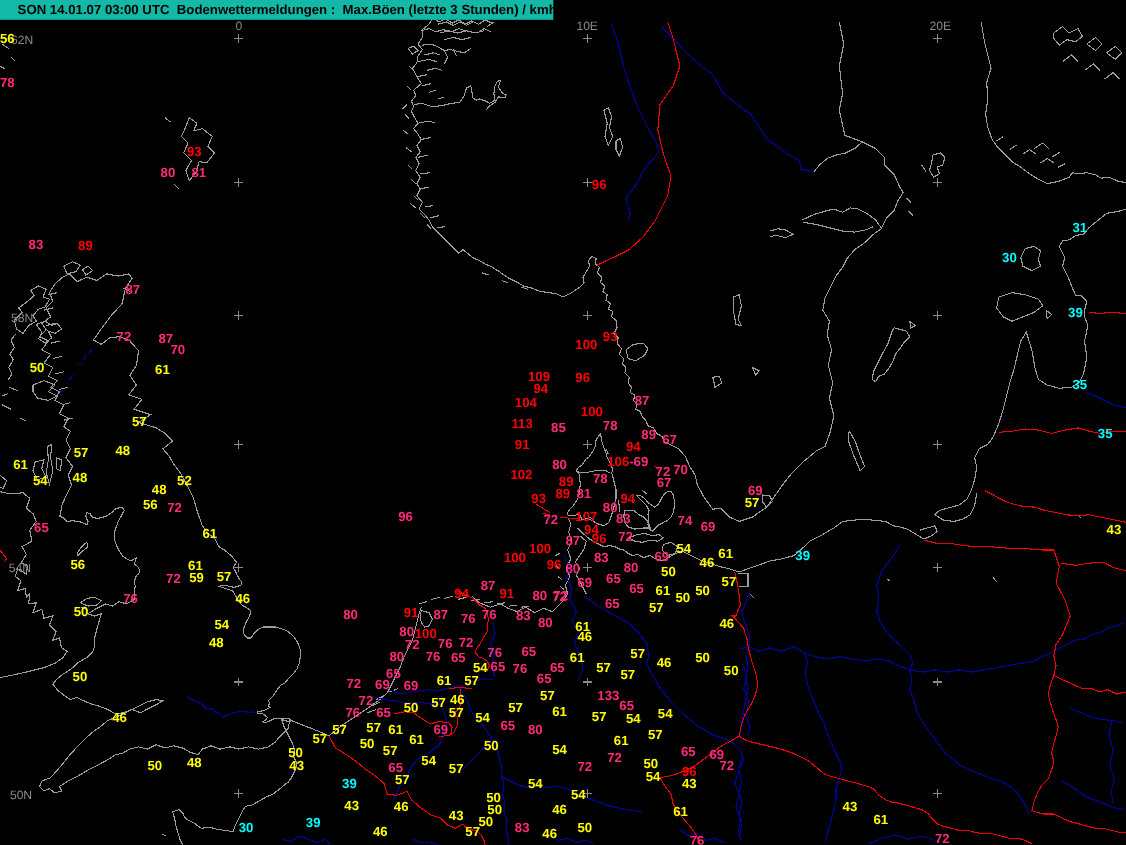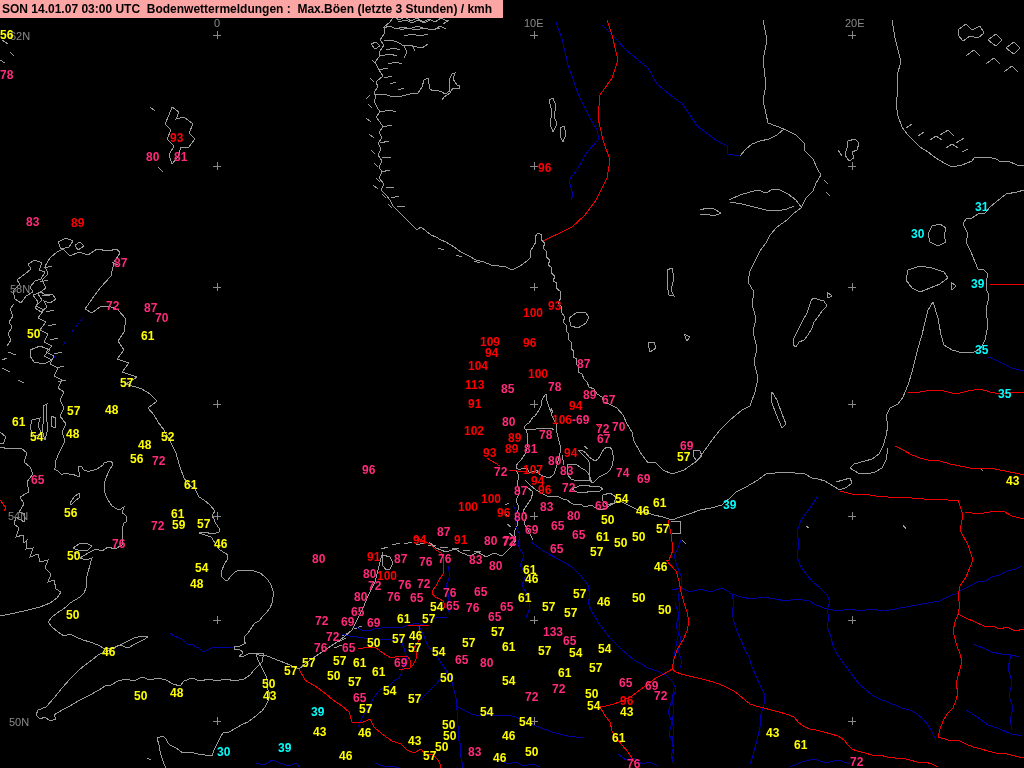--- a/index.html
+++ b/index.html
@@ -12,9 +12,9 @@
 text{font-family:"Liberation Sans",sans-serif;font-size:12px;font-weight:bold;}
 .tg{fill:#8a8a8a;font-size:11px;font-weight:normal;}
 .tr{fill:#ff0000;} .tp{fill:#ff2a7a;} .ty{fill:#ffff00;} .tc{fill:#00ffff;}
-#title{position:absolute;left:0;top:0;width:503px;height:18px;background:#fca5a5;
+#title{position:absolute;left:0;top:0;width:503px;height:18px;background:#14b8a6;
 color:#000;font-family:"Liberation Sans",sans-serif;font-size:12px;font-weight:bold;
-line-height:18px;padding-left:2px;box-sizing:border-box;white-space:nowrap;}
+line-height:18px;padding-left:16px;box-sizing:border-box;white-space:nowrap;}
 </style></head>
 <body>
 <div id="map">

